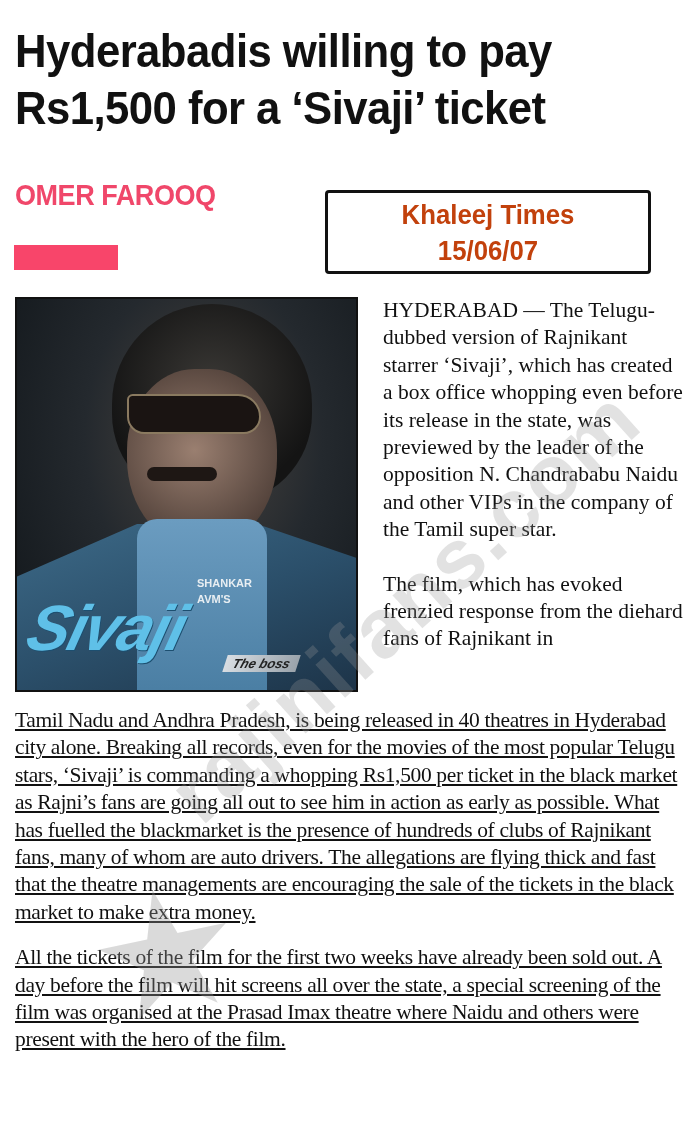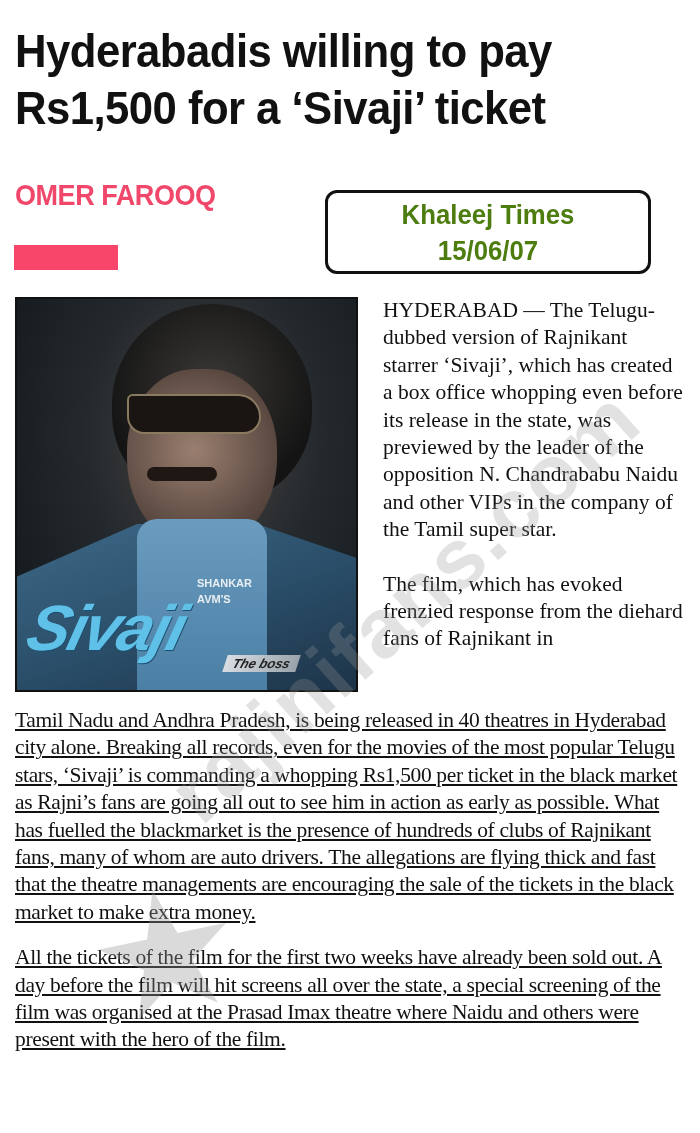--- a/index.html
+++ b/index.html
@@ -25,9 +25,9 @@
     }
     .source-box {
       position: absolute; left: 325px; top: 190px; width: 326px; height: 84px;
-      border: 3px solid #111; border-radius: 12px; box-sizing: border-box;
+      border: 3px solid #111; border-radius: 4px; box-sizing: border-box;
       text-align: center; font-family: "Liberation Sans", sans-serif; font-weight: bold;
-      color: #4d7c0f; font-size: 28px; line-height: 36px; padding-top: 4px;
+      color: #c2410c; font-size: 28px; line-height: 36px; padding-top: 4px;
     }
     .source-box div { transform: scaleX(0.92); }
     .poster {

